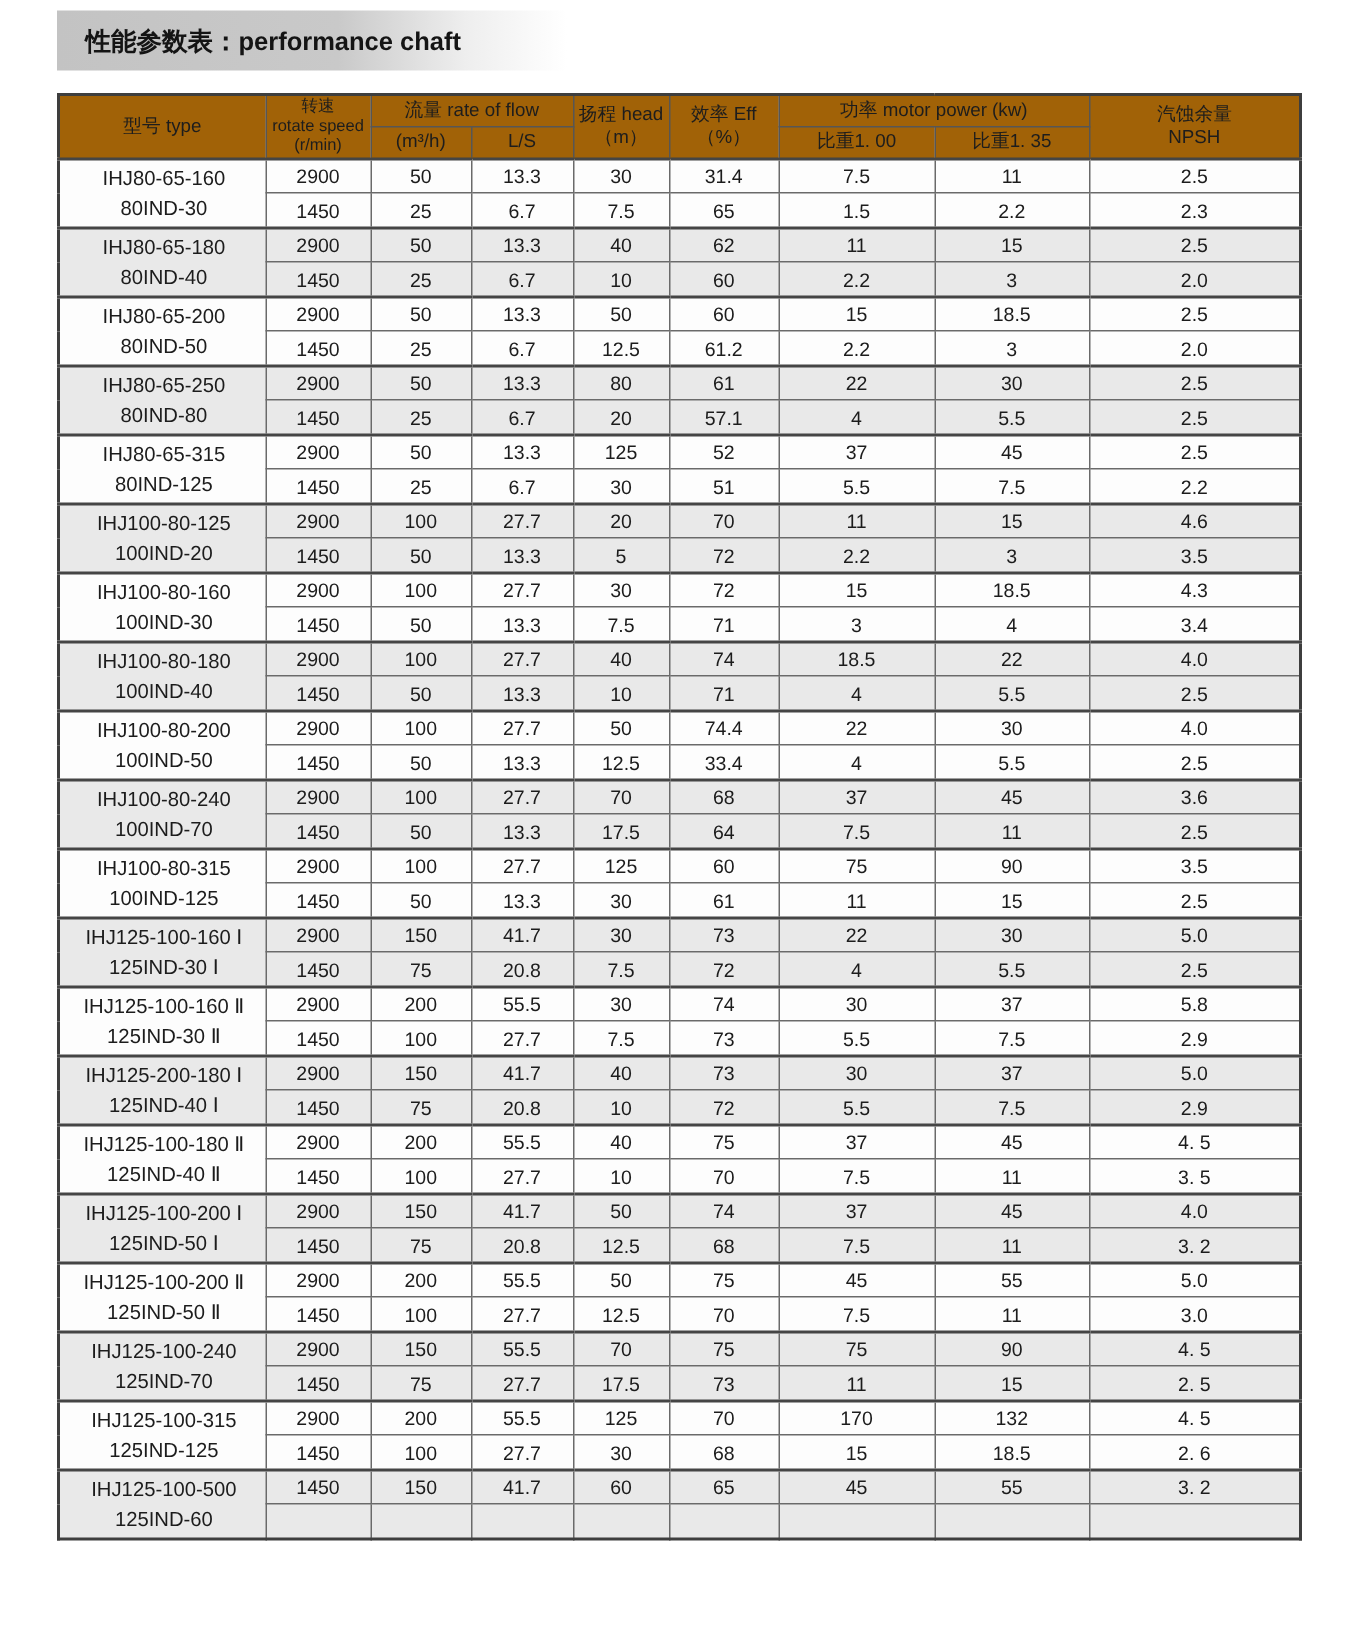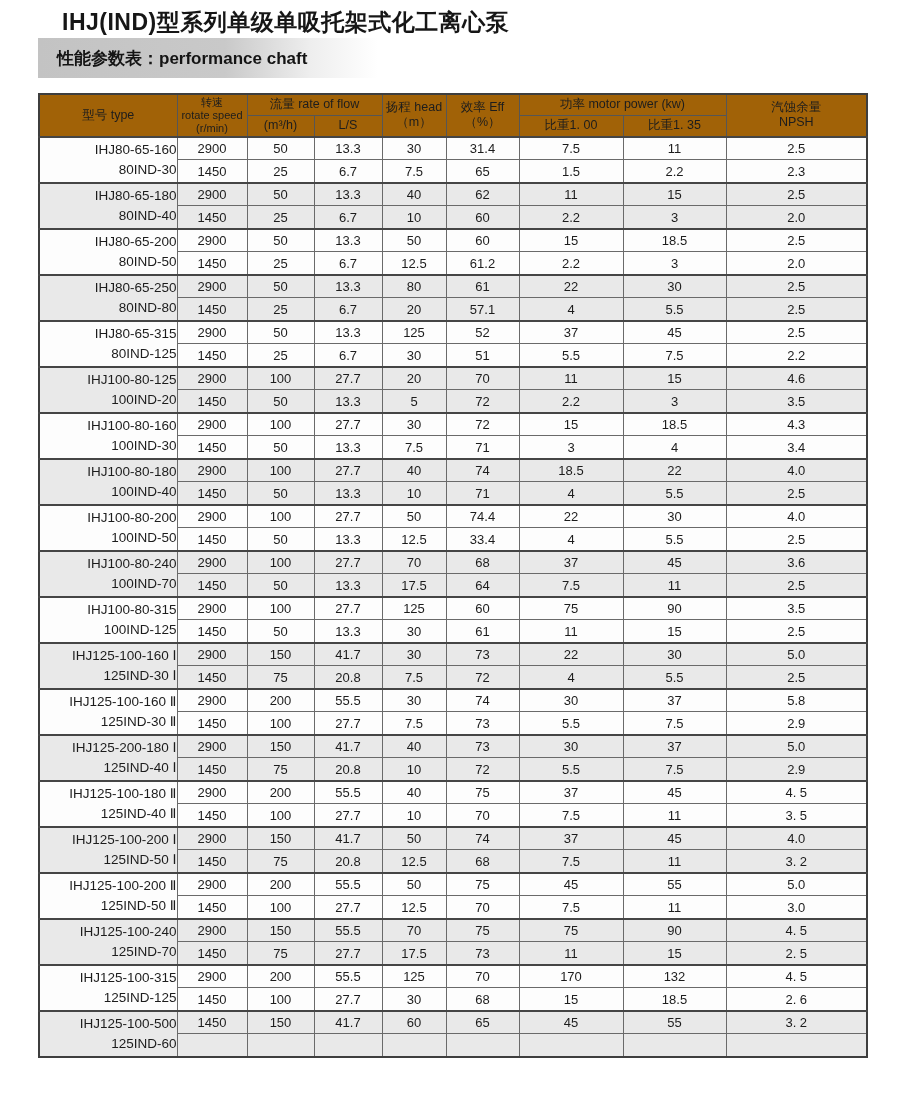--- a/index.html
+++ b/index.html
@@ -80,7 +80,6 @@
 
 <div class="page">
 
-  <h1 class="doc-title">IHJ(IND)型系列单级单吸托架式化工离心泵</h1>
 
   <div class="section-bar">
     <span>性能参数表：performance chaft</span>

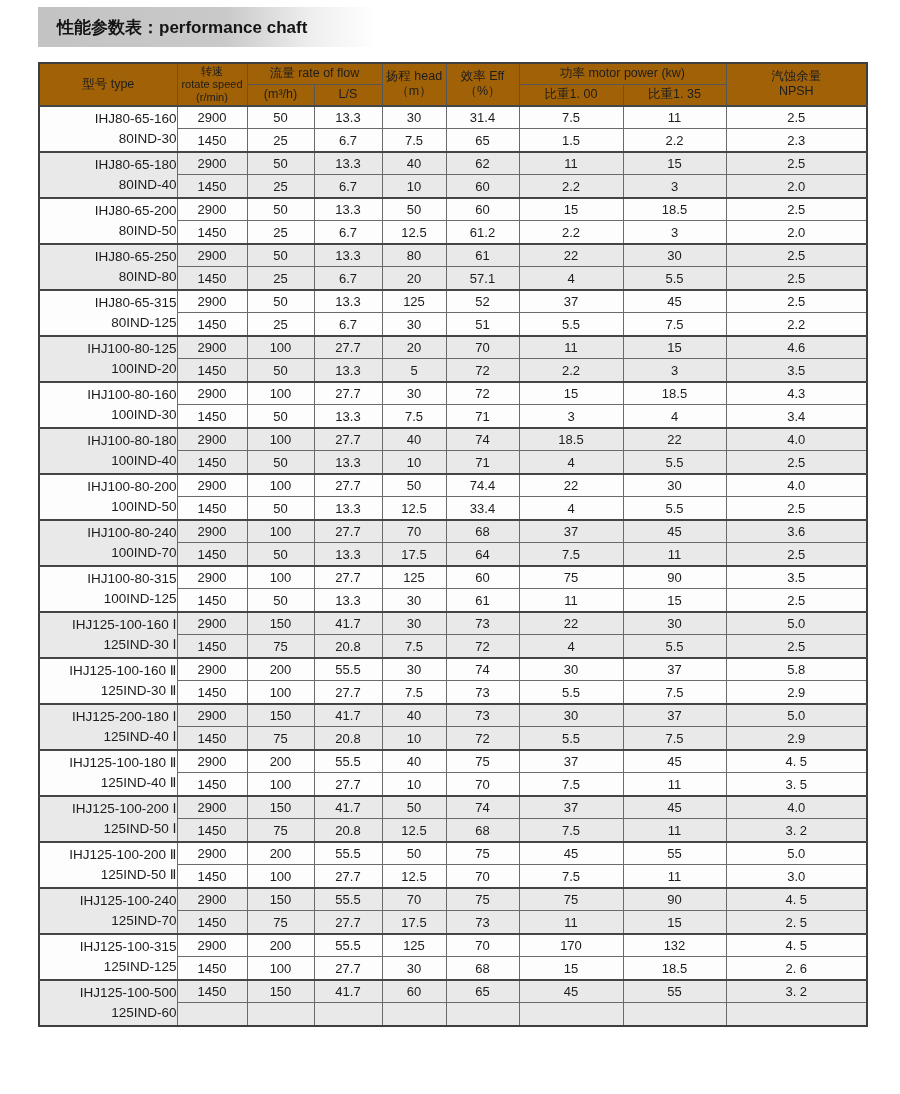--- a/index.html
+++ b/index.html
@@ -69,7 +69,7 @@
   .perf tr.shaded td { background: #e9e9e9; }
   .perf tr.group-start td { border-top: 2px solid #454545; }
   .perf td.type-cell {
-    text-align: right;
+    text-align: center;
     padding-left: 2px;
     font-size: 13.5px;
     line-height: 1.45;

